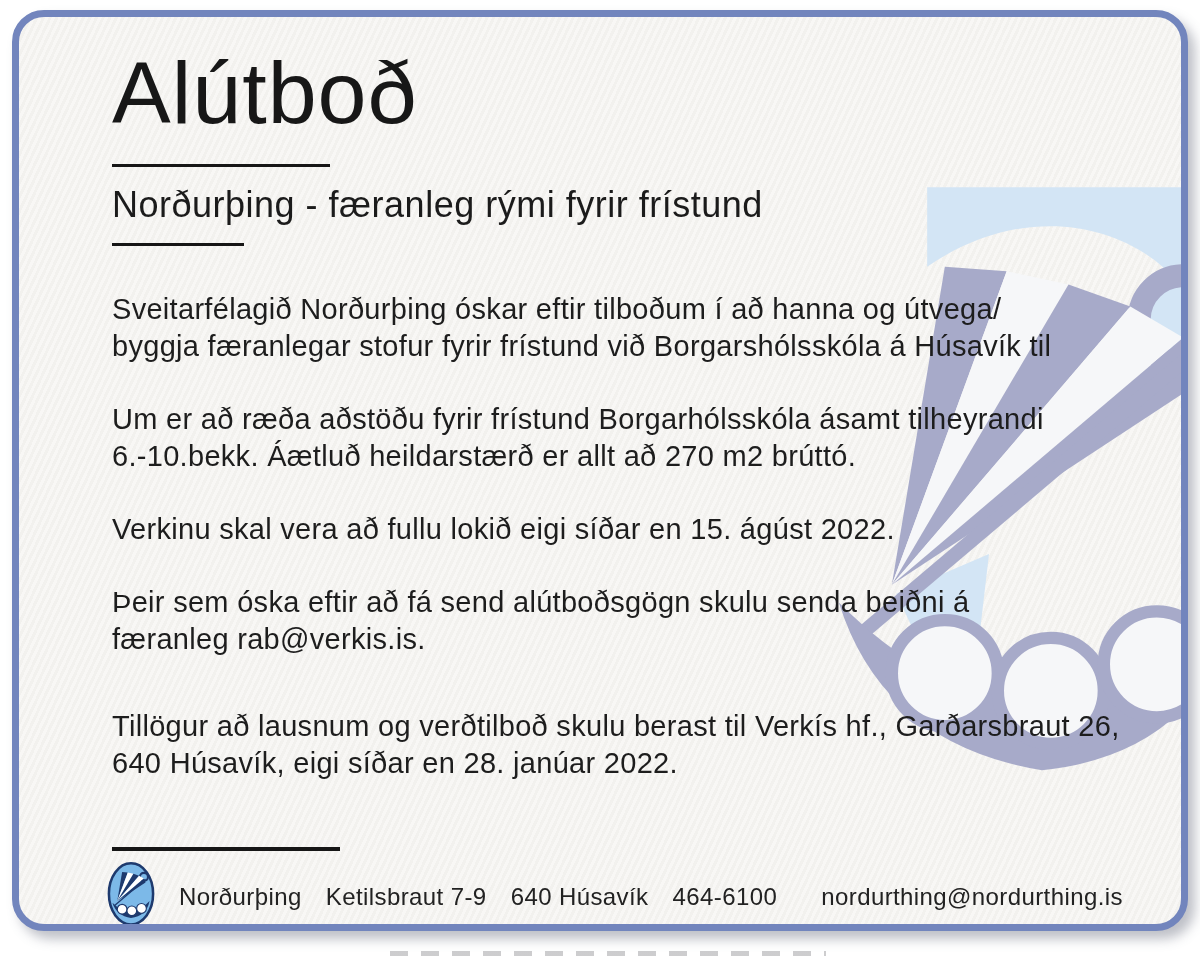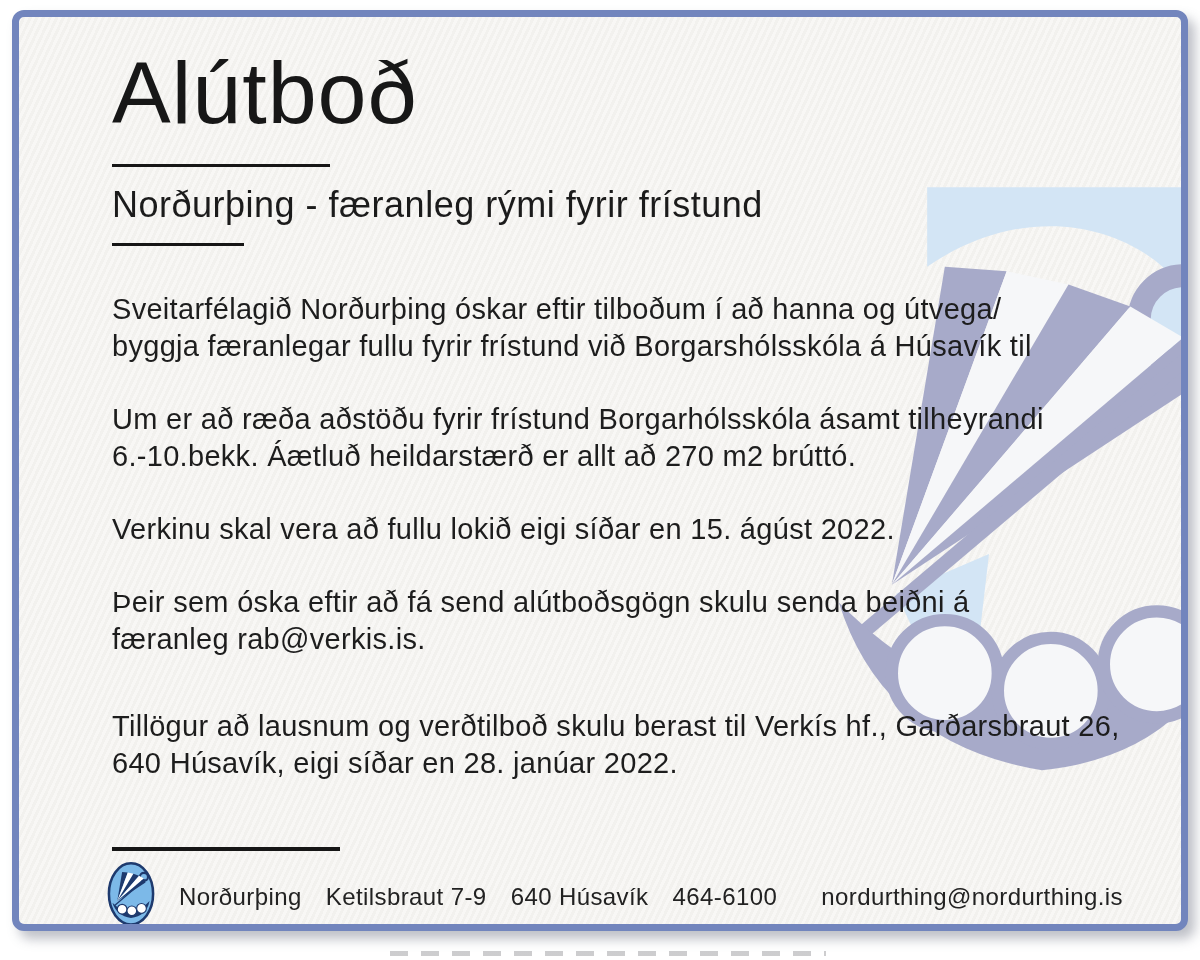--- a/index.html
+++ b/index.html
@@ -13,7 +13,7 @@
   .card{
     position:absolute; left:12px; top:10px; width:1162px; height:907px;
     border:7px solid var(--border-blue,#7285bd);
-    border-radius:12px;
+    border-radius:32px;
     background-color:var(--paper,#f5f4f1);
     background-image:repeating-linear-gradient(115deg,
         rgba(255,255,255,.30) 0 3px, rgba(60,60,55,.016) 3px 6px);

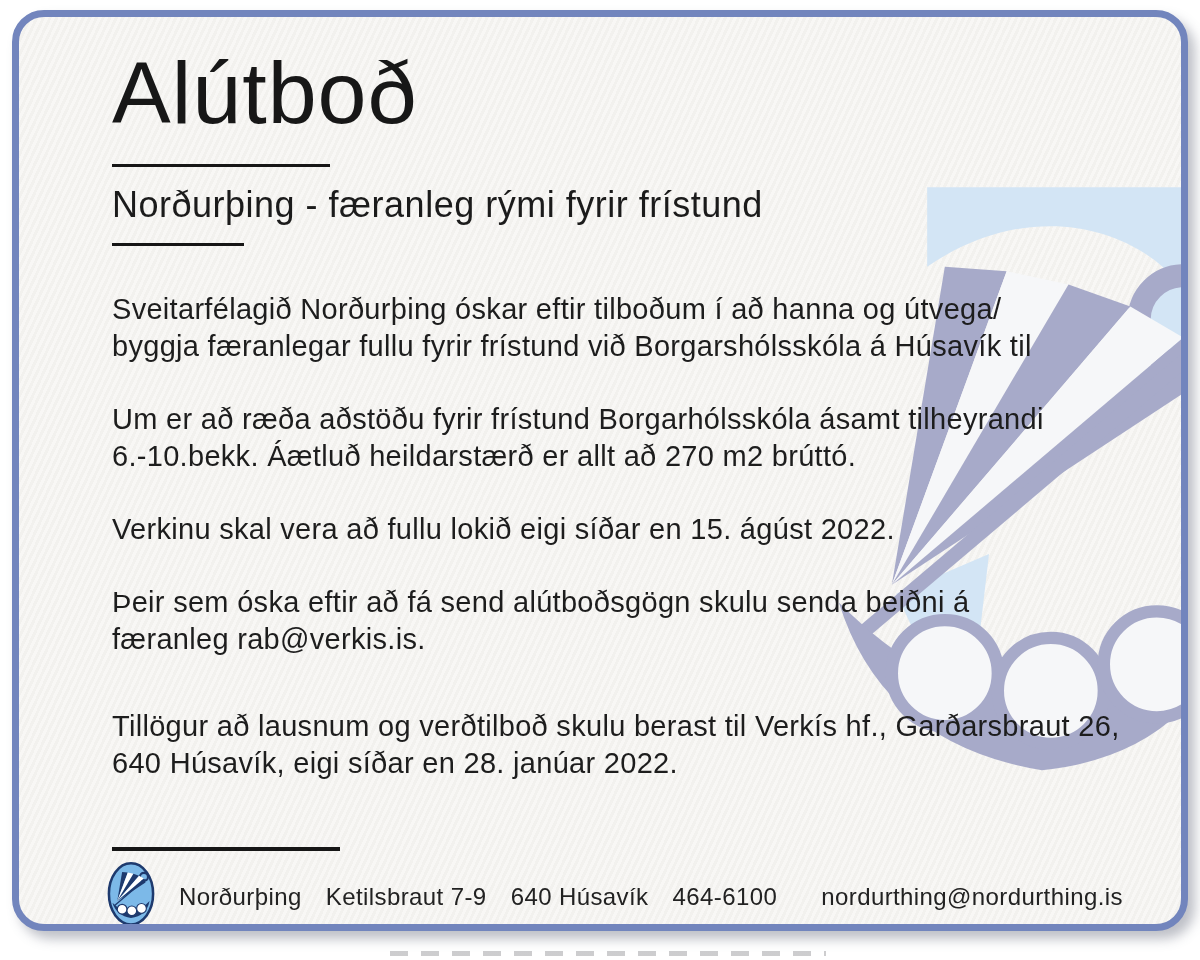--- a/index.html
+++ b/index.html
@@ -107,7 +107,7 @@
   <div class="body-text" id="paragraphs">
       <div class="para">
         <div class="line">Sveitarfélagið Norðurþing óskar eftir tilboðum í að hanna og útvega/</div>
-        <div class="line">byggja færanlegar fullu fyrir frístund við Borgarshólsskóla á Húsavík til</div>
+        <div class="line">byggja færanlegar stofur fyrir frístund við Borgarshólsskóla á Húsavík til</div>
       </div>
       <div class="para">
         <div class="line">Um er að ræða aðstöðu fyrir frístund Borgarhólsskóla ásamt tilheyrandi</div>

